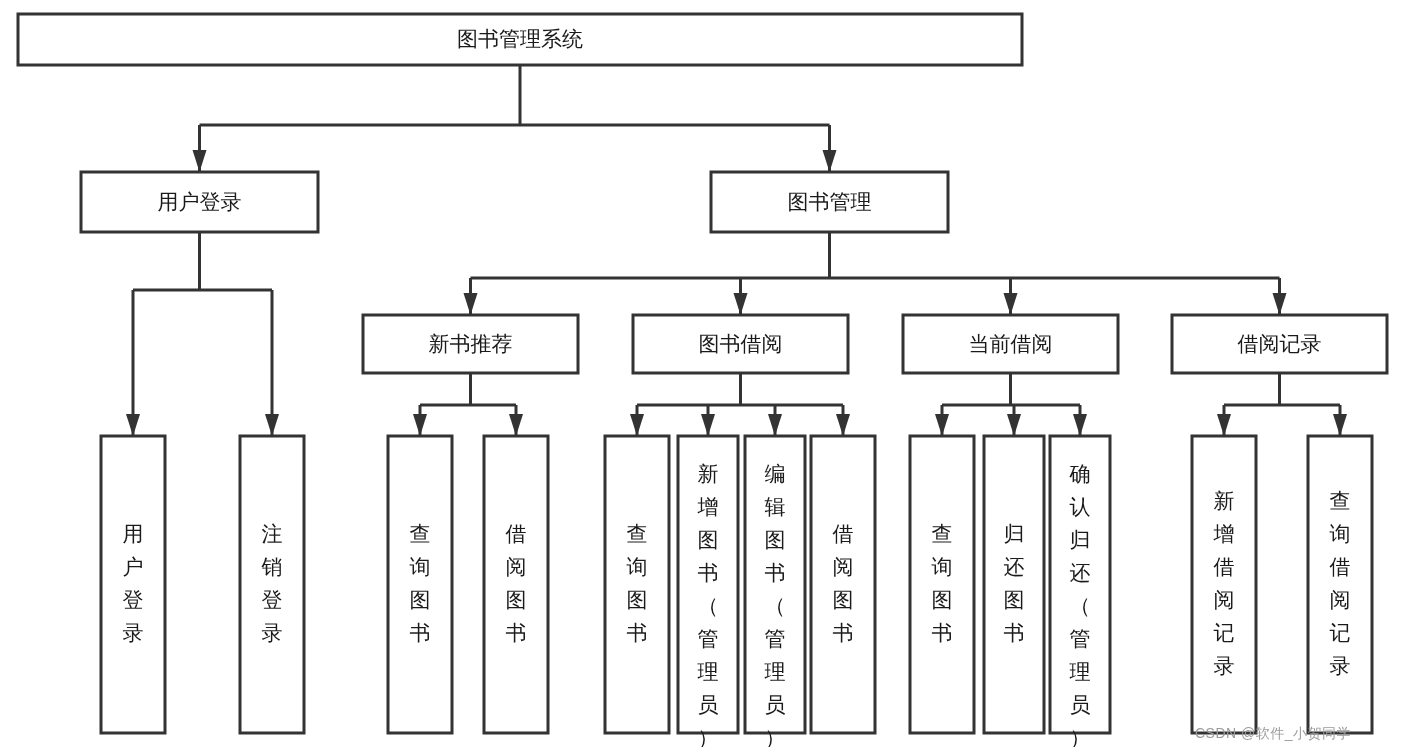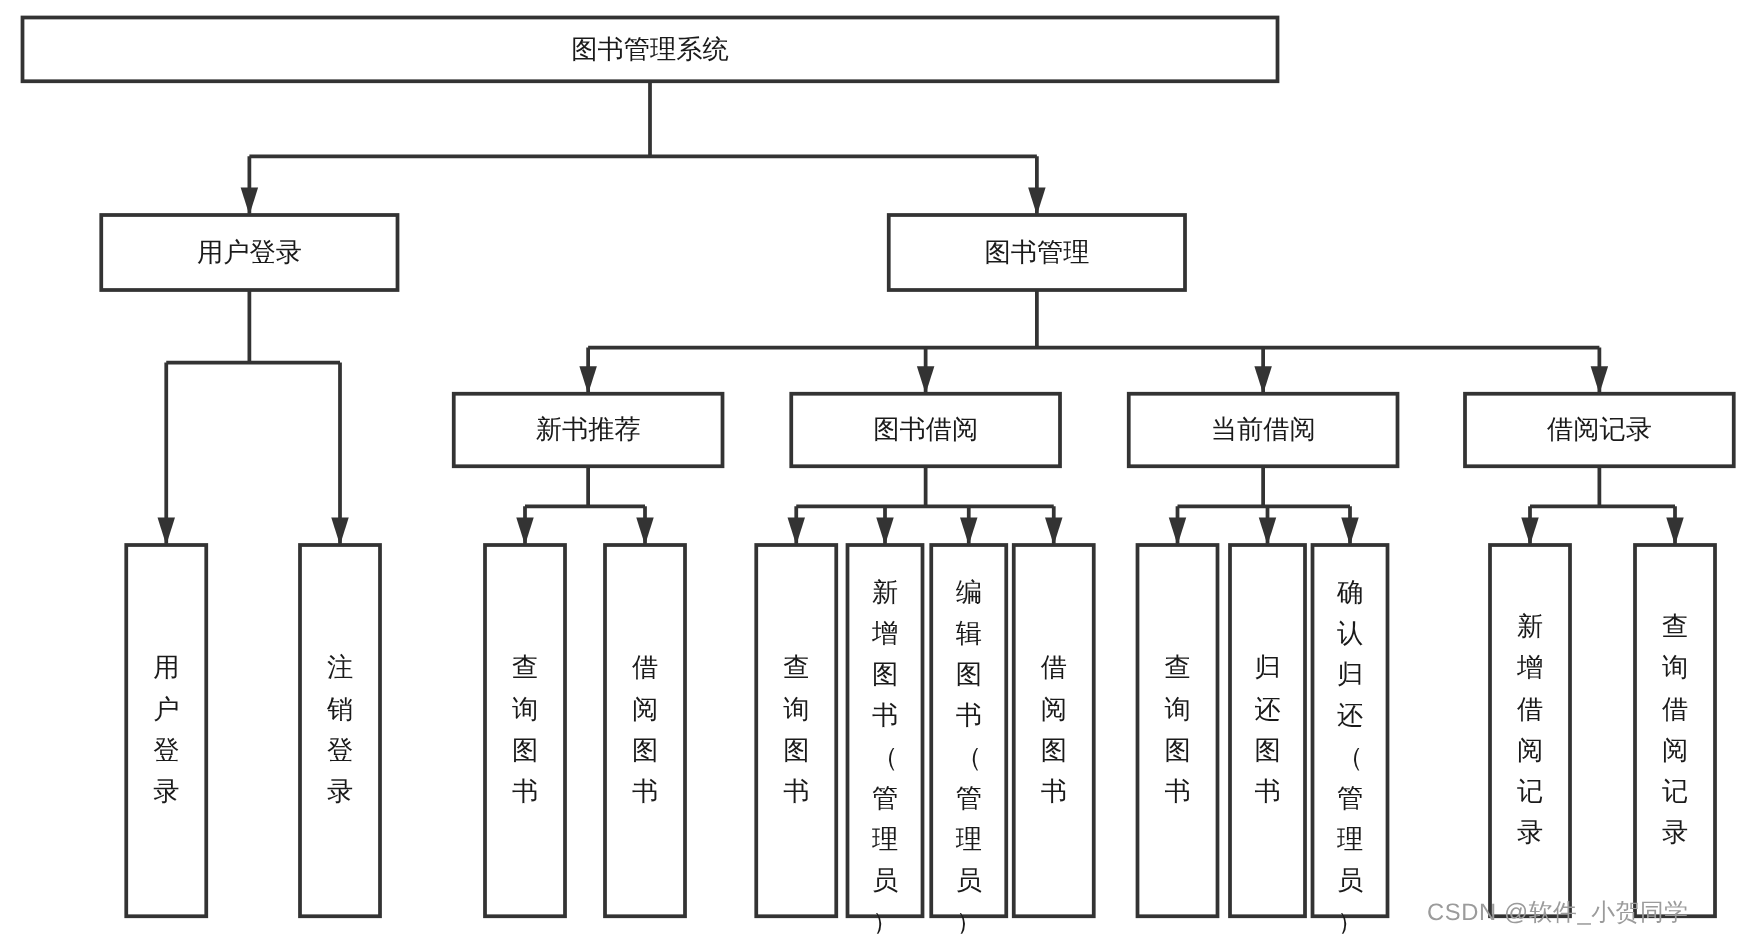--- a/index.html
+++ b/index.html
@@ -60,7 +60,7 @@
     right: 14px;
     bottom: 4px;
     font-family: "Liberation Sans", "DejaVu Sans", sans-serif;
-    font-size: 19px;
+    font-size: 14px;
     color: #9b9b9b;
     letter-spacing: 0.5px;
     white-space: nowrap;

